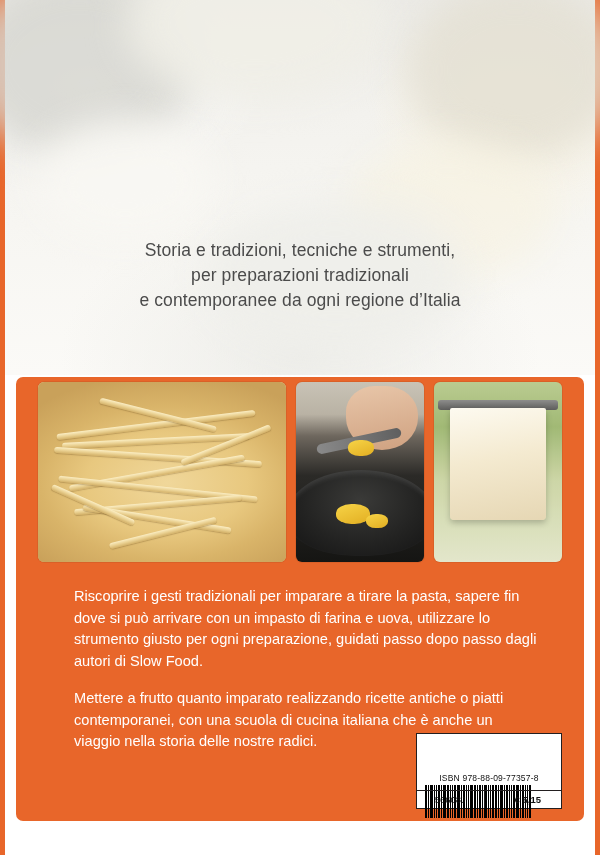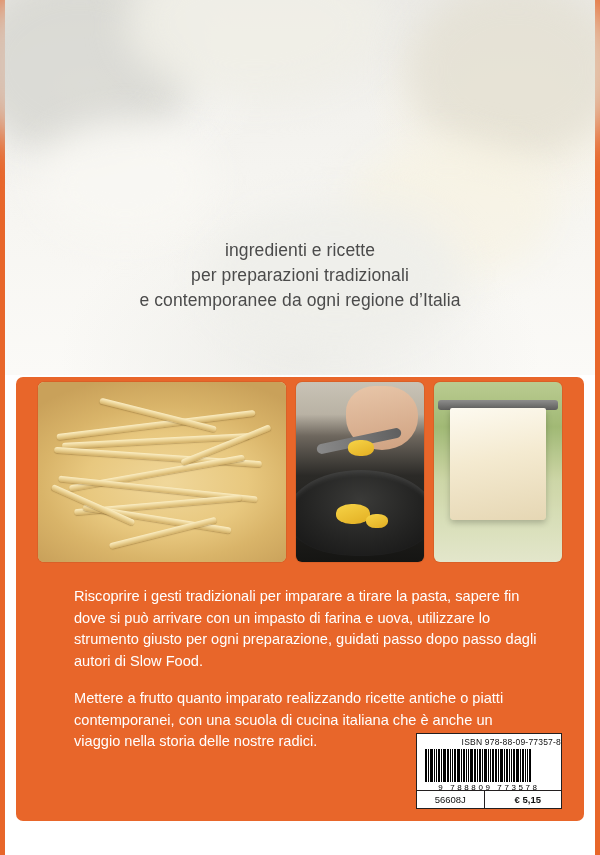--- a/index.html
+++ b/index.html
@@ -290,6 +290,7 @@
   </div>
 
   <div class="headline">
+    <div>Storia e tradizioni, tecniche e strumenti,</div>
     <div>ingredienti e ricette</div>
     <div>per preparazioni tradizionali</div>
     <div>e contemporanee da ogni regione d’Italia</div>

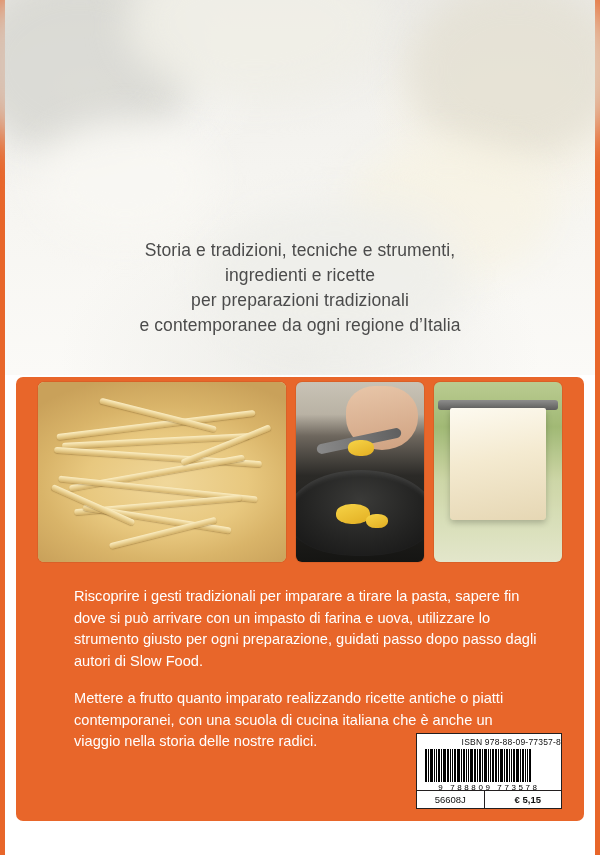--- a/index.html
+++ b/index.html
@@ -291,7 +291,6 @@
 
   <div class="headline">
     <div>Storia e tradizioni, tecniche e strumenti,</div>
-    <div>ingredienti e ricette</div>
     <div>per preparazioni tradizionali</div>
     <div>e contemporanee da ogni regione d’Italia</div>
   </div>

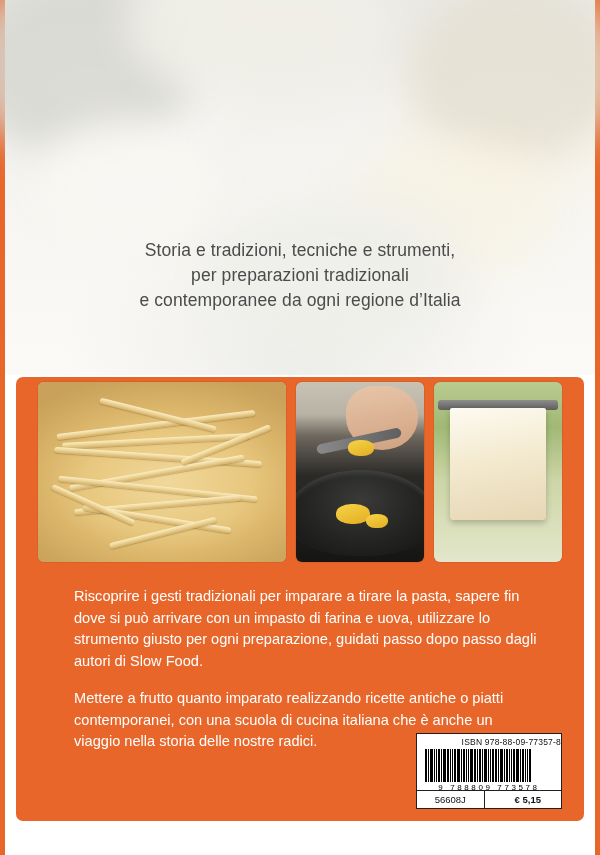--- a/index.html
+++ b/index.html
@@ -212,12 +212,13 @@
     border: 1px solid #231f20;
   }
   .isbn {
-    text-align: right;
+    text-align: center;
     font-size: 8.5px;
     color: #111;
-    padding-top: 3px;
+    padding-top: 15px;
     letter-spacing: 0.2px;
     font-family: "Liberation Sans", sans-serif;
+    margin-top: 24px;
   }
   .bars {
     margin: 2px auto 0;

